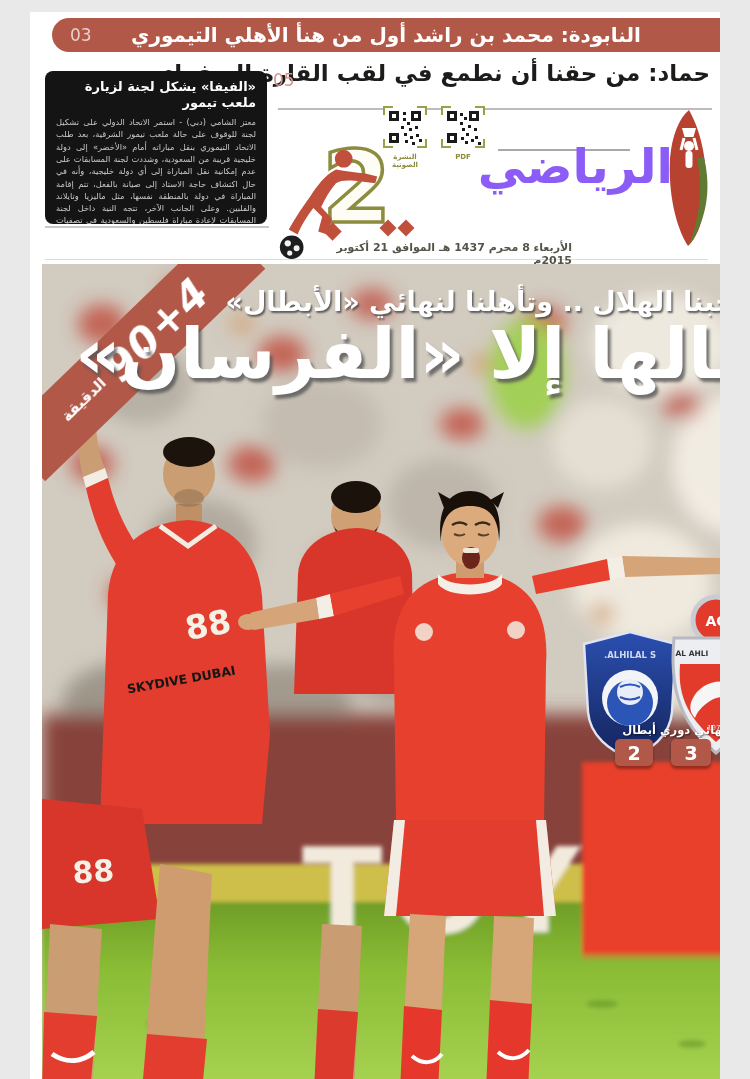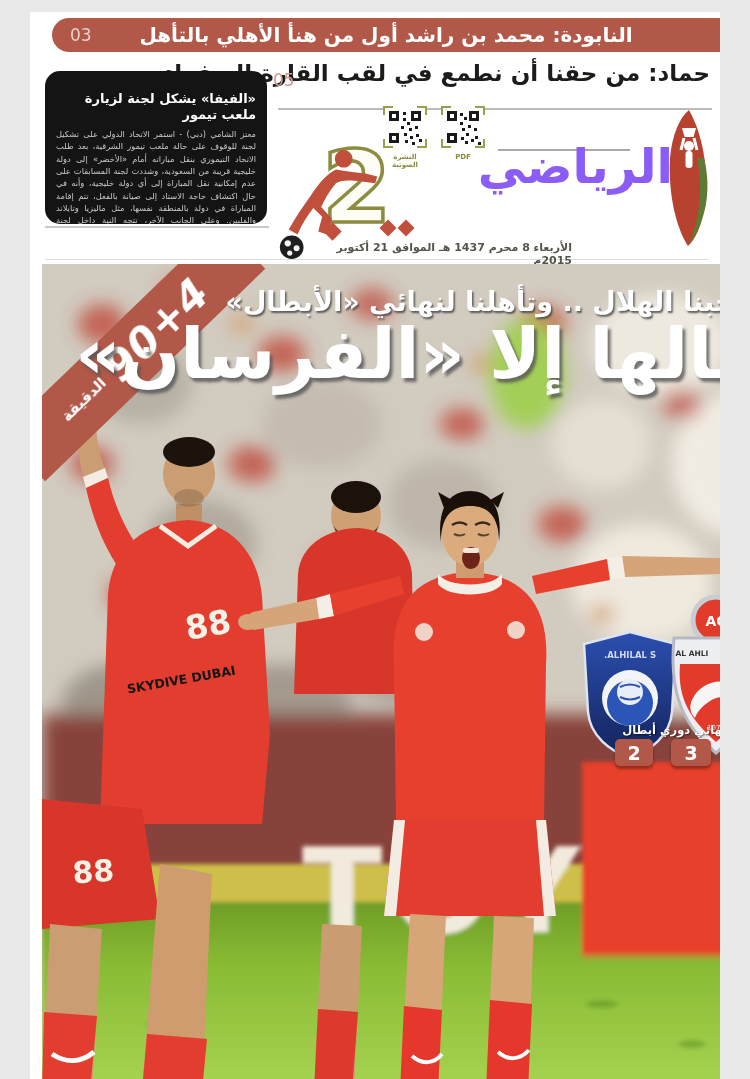--- a/index.html
+++ b/index.html
@@ -65,7 +65,7 @@
 
   <div class="top-banner">
     <span class="banner-num">03</span>
-    <span class="banner-text">النابودة: محمد بن راشد أول من هنأ الأهلي بالتأهل</span>
+    <span class="banner-text">النابودة: محمد بن راشد أول من هنأ الأهلي التيموري</span>
   </div>
 
   <div class="second-banner">حماد: من حقنا أن نطمع في لقب القارة الصفراء</div>

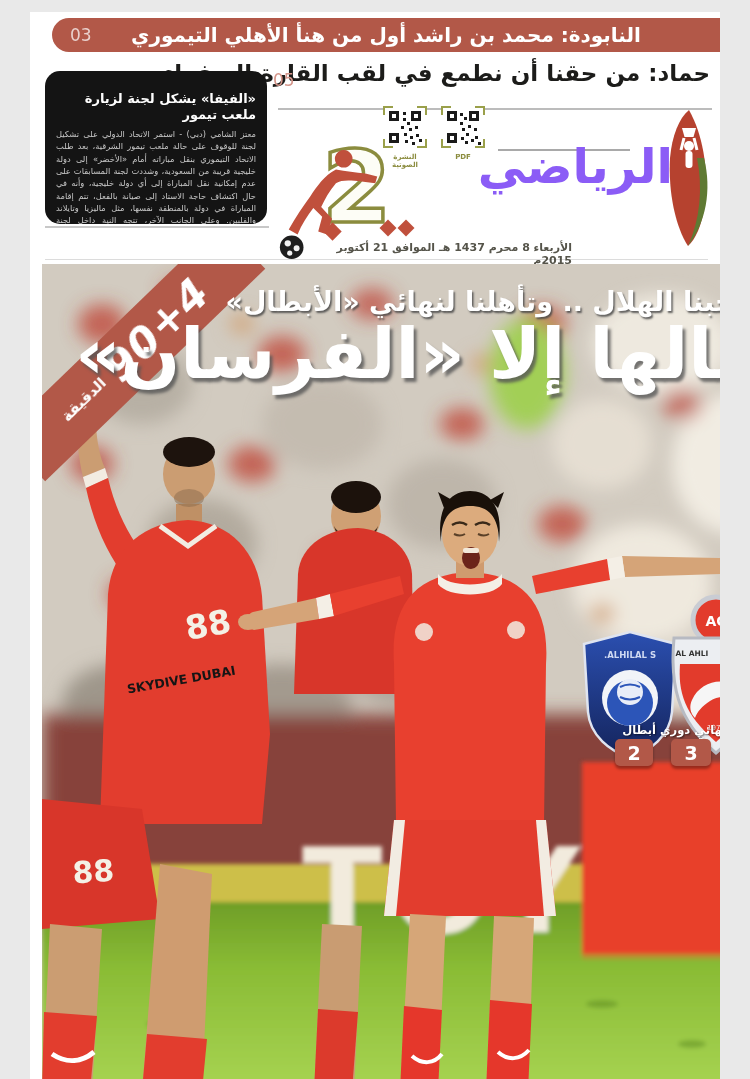--- a/index.html
+++ b/index.html
@@ -14,7 +14,7 @@
   .num05{position:absolute;top:58px;left:243px;color:#d4958a;font-size:17px;direction:ltr;}
   
   .article-box{position:absolute;left:15px;top:59px;width:222px;height:153px;background:#141414;
-               border-radius:15px;padding:20px 11px;box-sizing:border-box;overflow:hidden;}
+               border-radius:8px;padding:8px 11px;box-sizing:border-box;overflow:hidden;}
   .article-box h3{margin:0 0 6px;font-size:13px;color:#fdfdfd;text-align:right;line-height:1.2;}
   .article-box p{margin:0;font-size:8.3px;line-height:1.48;color:#c7c7c7;text-align:justify;}
   

